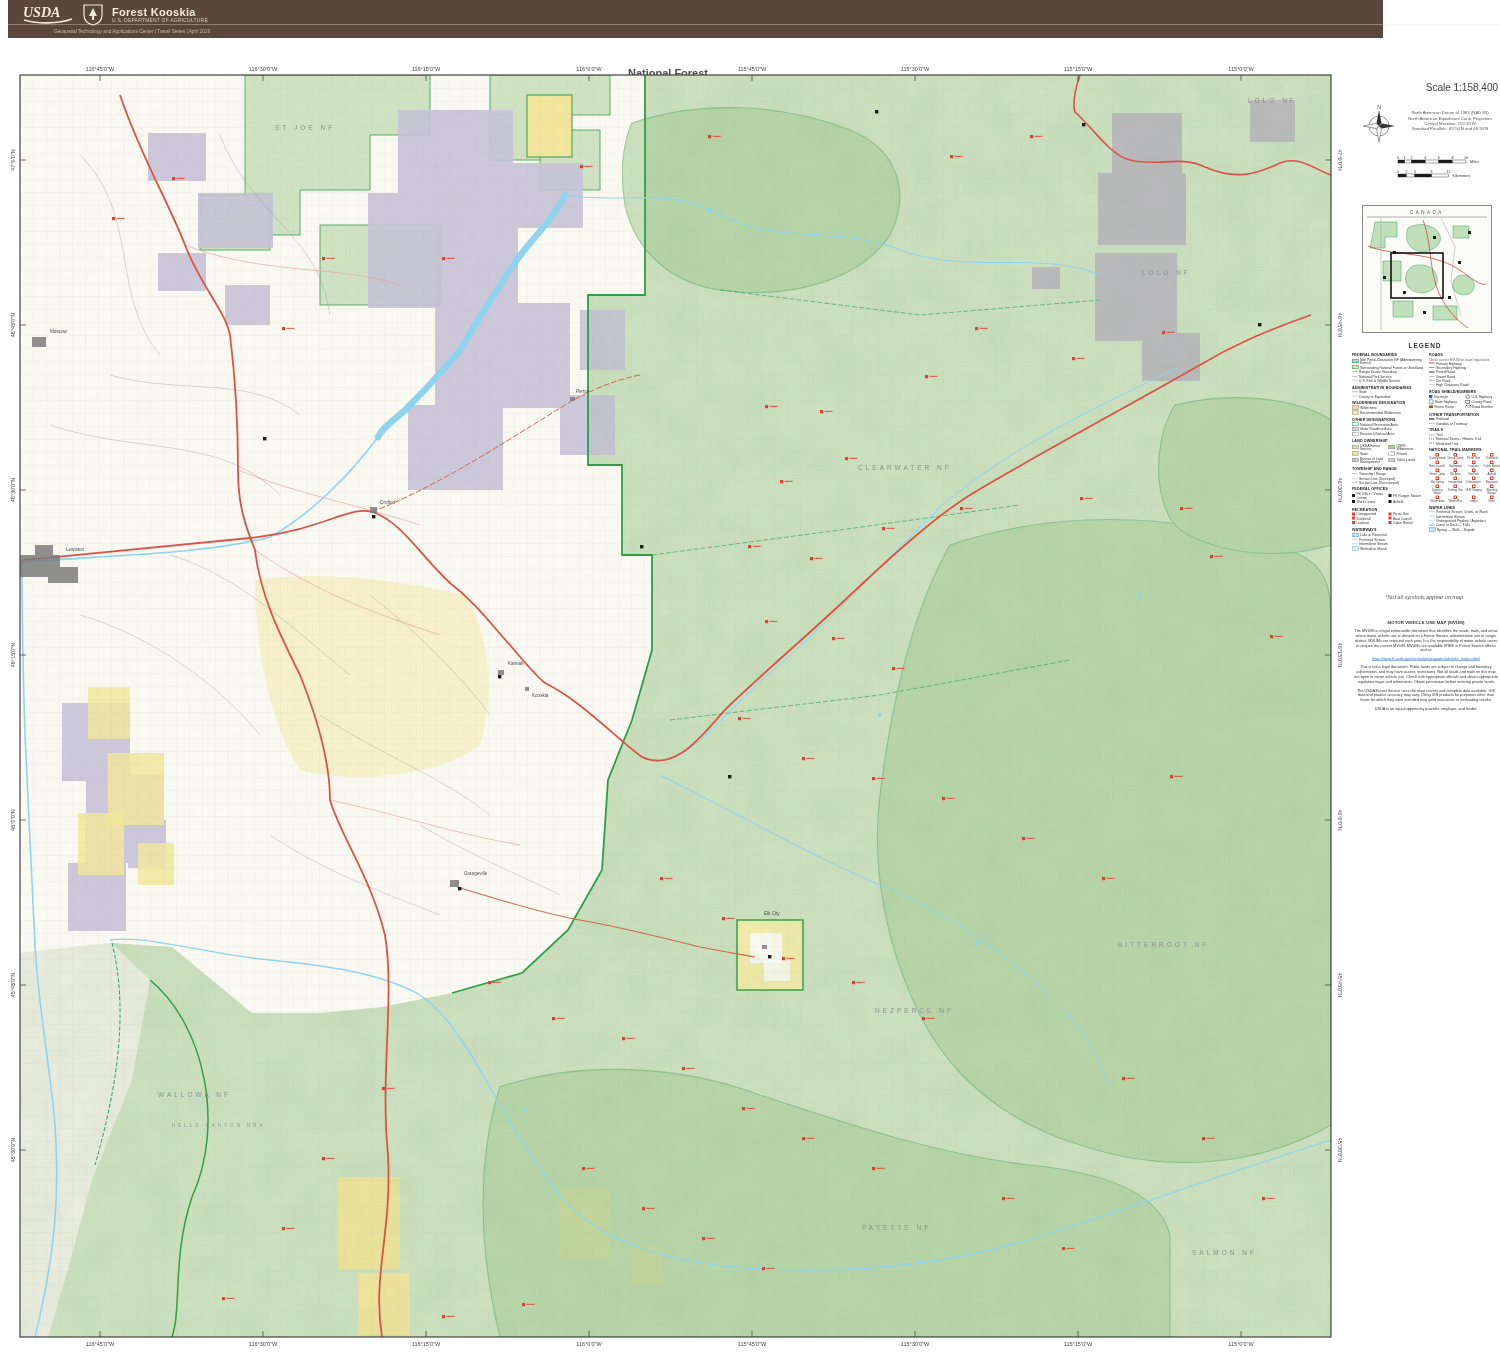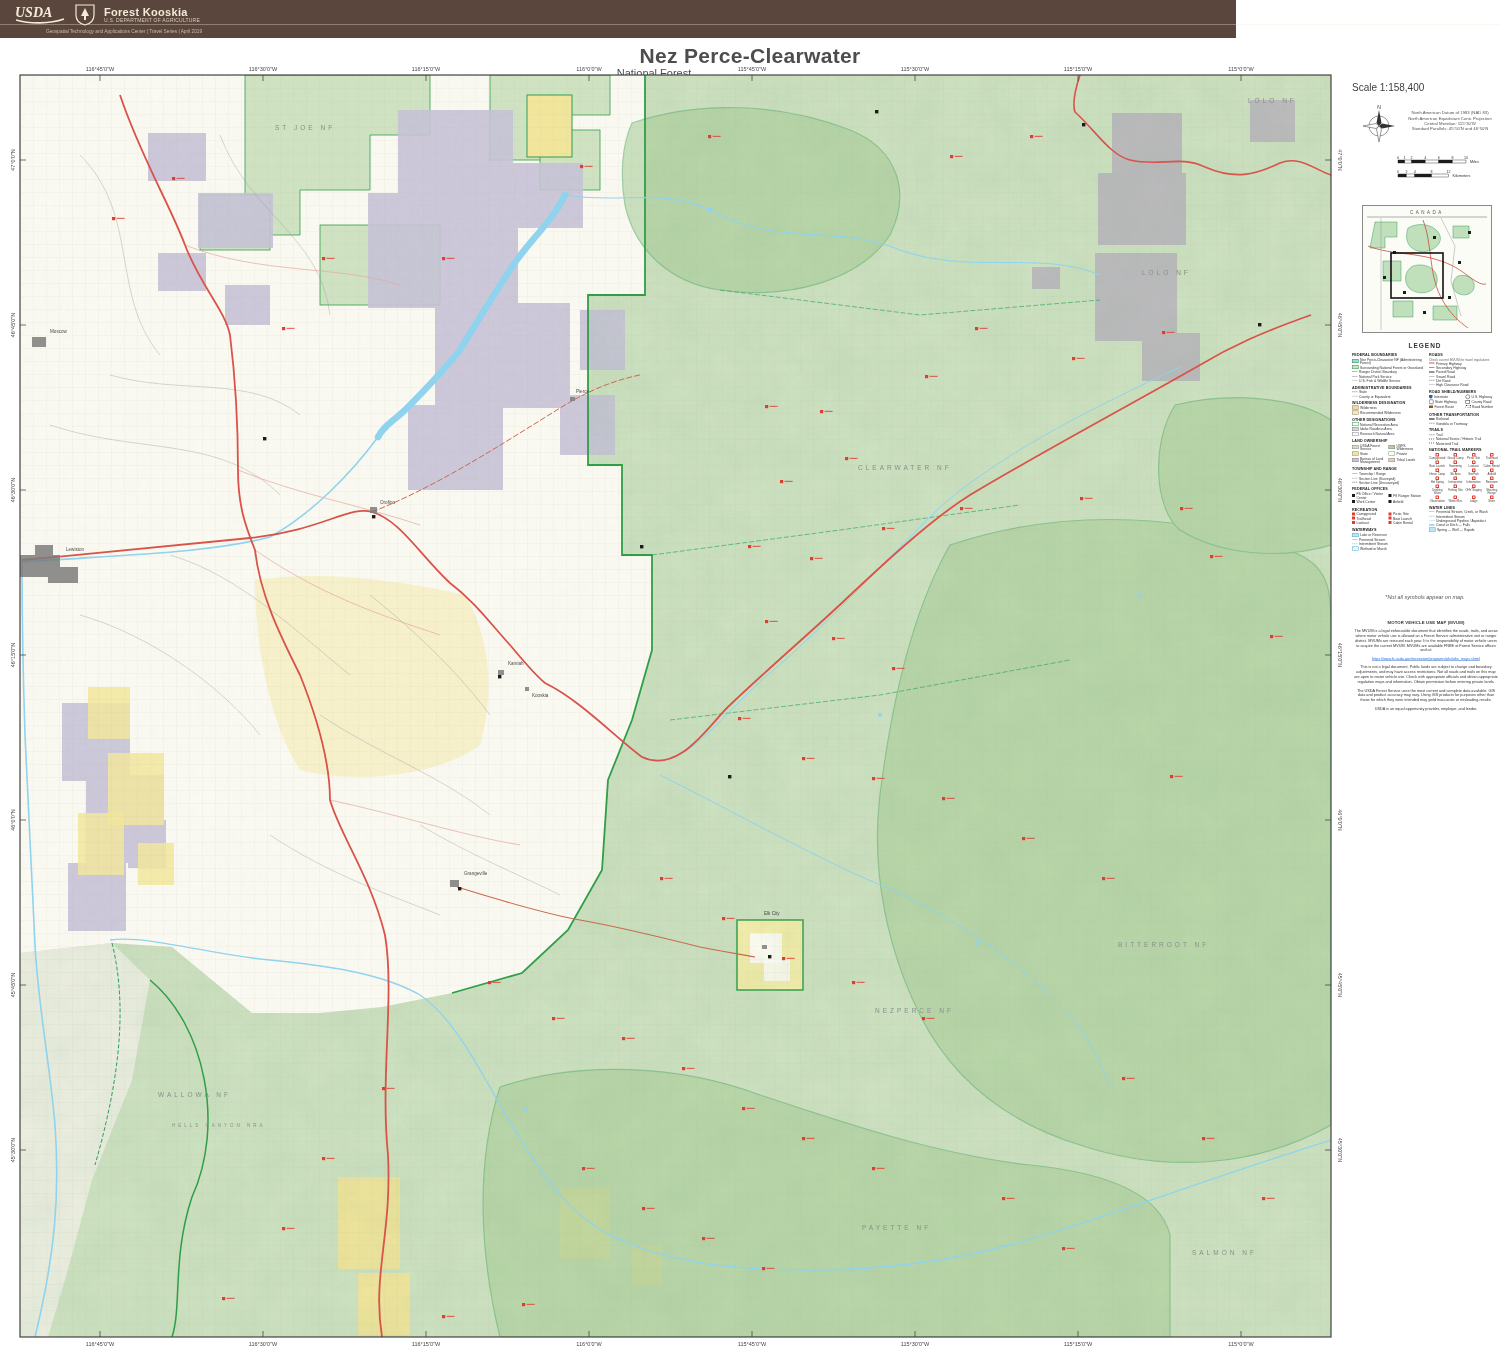--- a/index.html
+++ b/index.html
@@ -7,7 +7,7 @@
   .page{position:absolute;inset:0;background:#fff;}
 
   
-  .banner{position:absolute;left:0;top:0;width:1236px;height:38px;background:var(--banner);}
+  .banner{position:absolute;left:8px;top:0;width:1375px;height:38px;background:var(--banner);}
   .banner-rule{position:absolute;left:0;top:24px;width:1500px;height:1px;background:rgba(245,235,215,.35);}
   .usda-logo{position:absolute;left:14px;top:3px;width:52px;height:22px;}
   .fs-shield{position:absolute;left:74px;top:3px;width:22px;height:23px;}

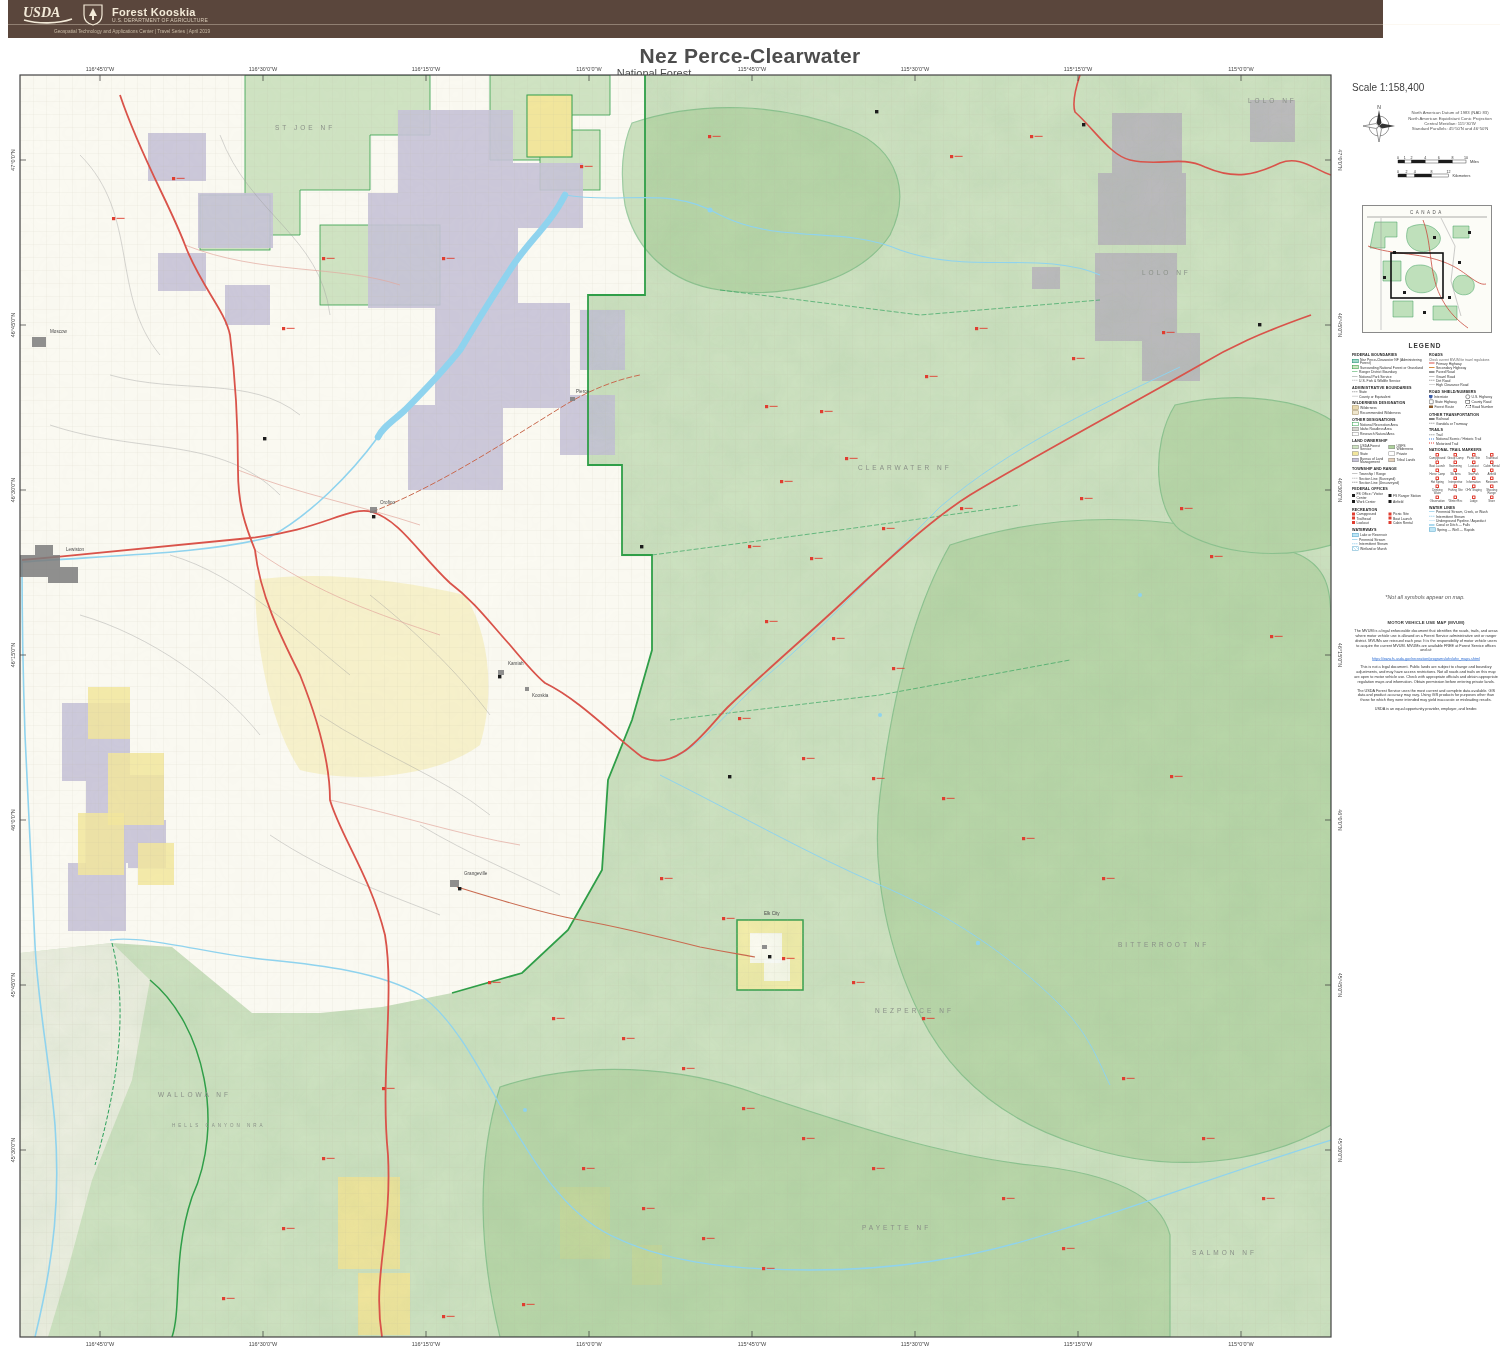--- a/index.html
+++ b/index.html
@@ -119,7 +119,6 @@
     </div>
   </div>
 
-  <div class="title-main">Nez Perce-Clearwater</div>
   <div class="title-sub">National Forest</div>
 
   <div class="map-frame">

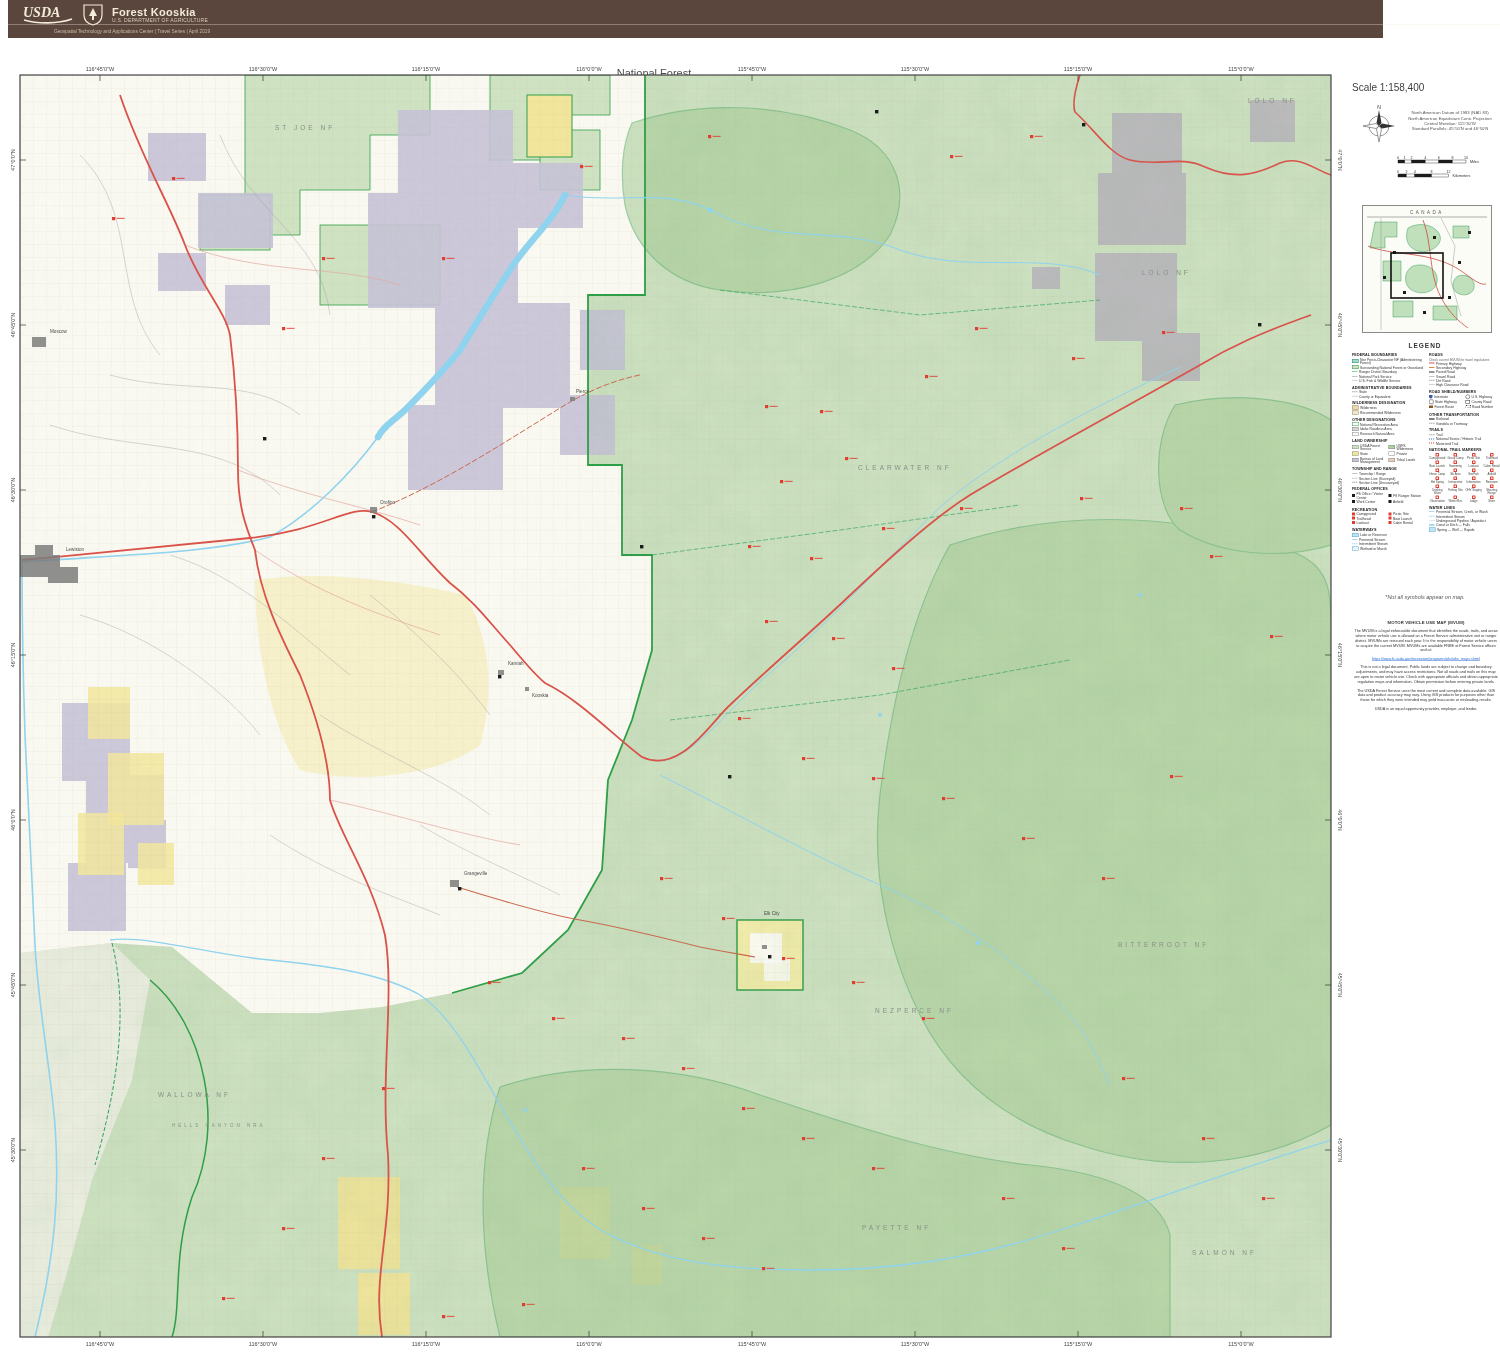--- a/index.html
+++ b/index.html
@@ -20,7 +20,7 @@
 
   
   .title-main{position:absolute;left:0;top:44px;width:1500px;text-align:center;font-size:21px;font-weight:bold;color:var(--title-gray);letter-spacing:.3px;}
-  .title-sub{position:absolute;left:0;top:67px;width:1308px;text-align:center;font-size:11px;font-weight:normal;color:var(--title-gray);}
+  .title-sub{position:absolute;left:14px;top:67px;width:1308px;text-align:center;font-size:11px;font-weight:bold;color:var(--title-gray);}
 
   
   .map-frame{position:absolute;left:20px;top:75px;width:1311px;height:1262px;}

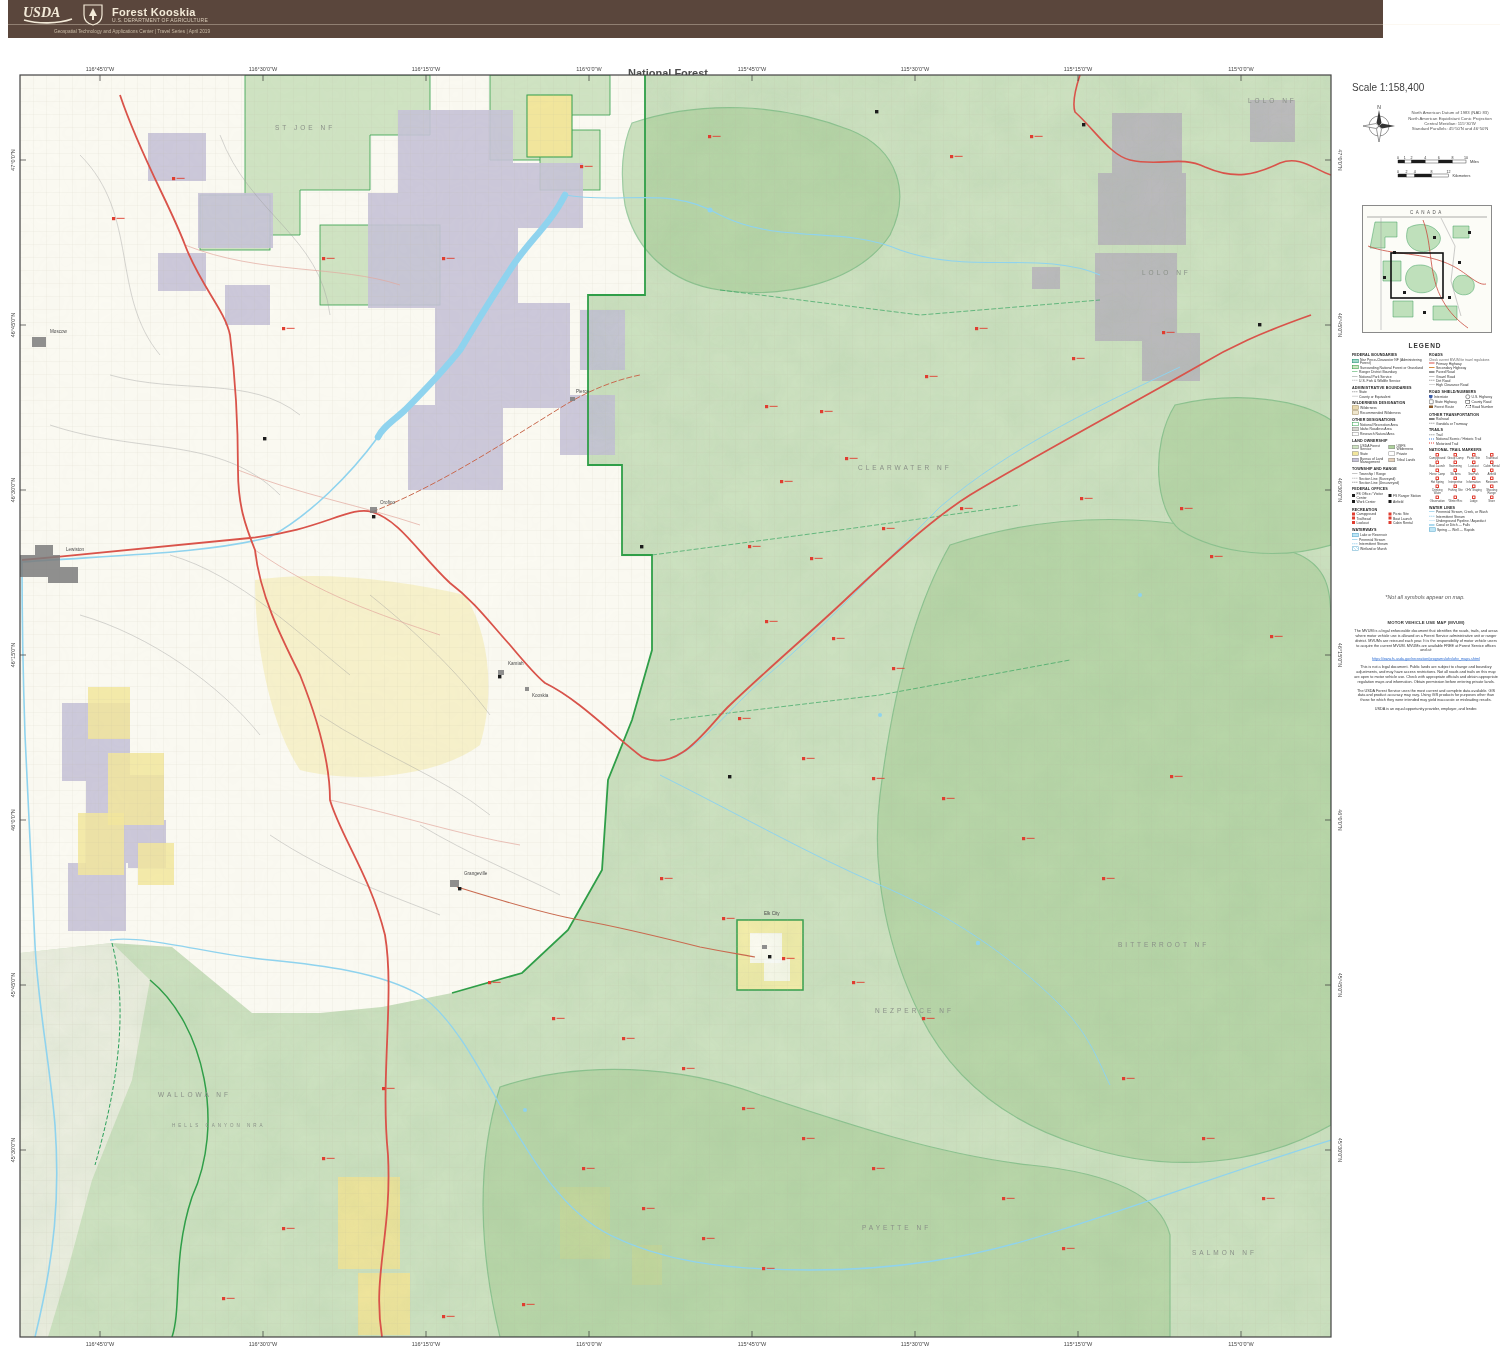--- a/index.html
+++ b/index.html
@@ -27,7 +27,7 @@
   .map-frame svg{overflow:visible;}
 
   
-  .sb-scale{position:absolute;left:1352px;top:82px;width:146px;text-align:left;font-size:10px;color:#3e3e3e;}
+  .sb-scale{position:absolute;left:1352px;top:82px;width:146px;text-align:right;font-size:10px;color:#3e3e3e;}
   .compass{position:absolute;left:1360px;top:104px;width:38px;height:40px;}
   .proj-wrap{position:absolute;left:1402px;top:110px;width:96px;height:26px;}
   .proj-in{width:192px;text-align:center;font-size:8.5px;line-height:1.25;color:#555;}

